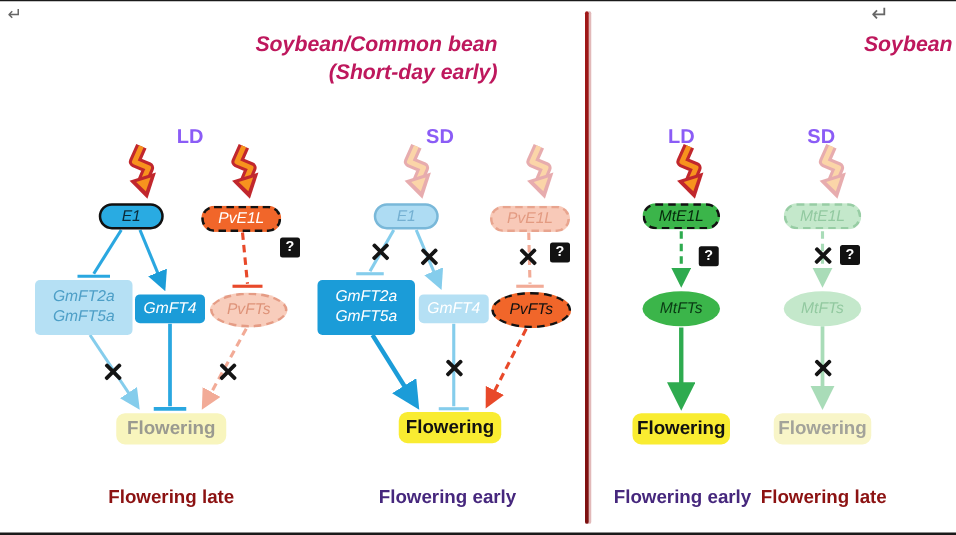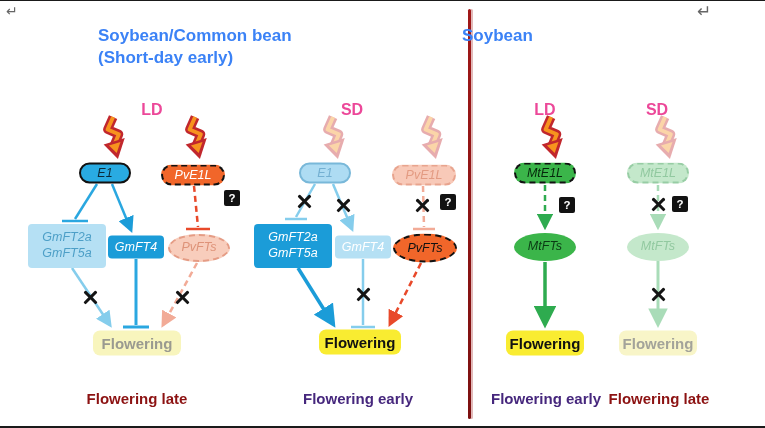--- a/index.html
+++ b/index.html
@@ -11,8 +11,9 @@
   }
   .layer{position:absolute;left:0;top:0;width:765px;height:428px;}
   .title{
-    position:absolute;text-align:left;font-weight:bold;font-size:17px;color:#3b82f6;
+    position:absolute;text-align:right;font-weight:bold;font-size:17px;color:#be185d;
     line-height:1.3;
+    font-style:italic;
   }
   .cond{
     position:absolute;transform:translate(-50%,-50%);font-weight:bold;font-size:16px;color:#ec4899;

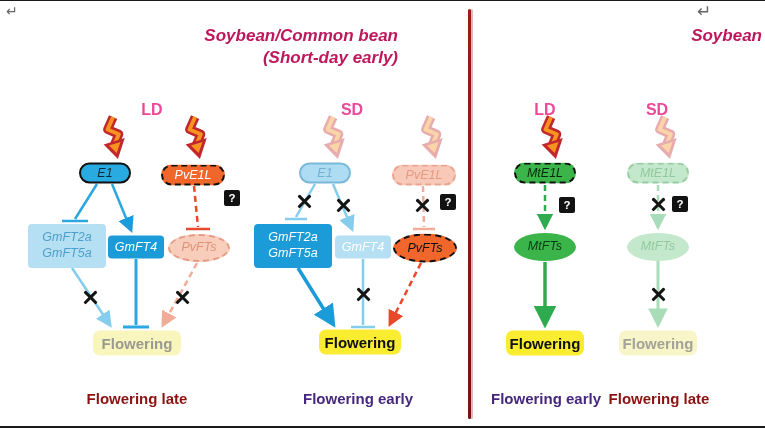--- a/index.html
+++ b/index.html
@@ -16,7 +16,7 @@
     font-style:italic;
   }
   .cond{
-    position:absolute;transform:translate(-50%,-50%);font-weight:bold;font-size:16px;color:#ec4899;
+    position:absolute;transform:translate(-50%,-50%);font-weight:bold;font-size:16px;color:#8b5cf6;
   }
   .node{
     position:absolute;transform:translate(-50%,-50%);

